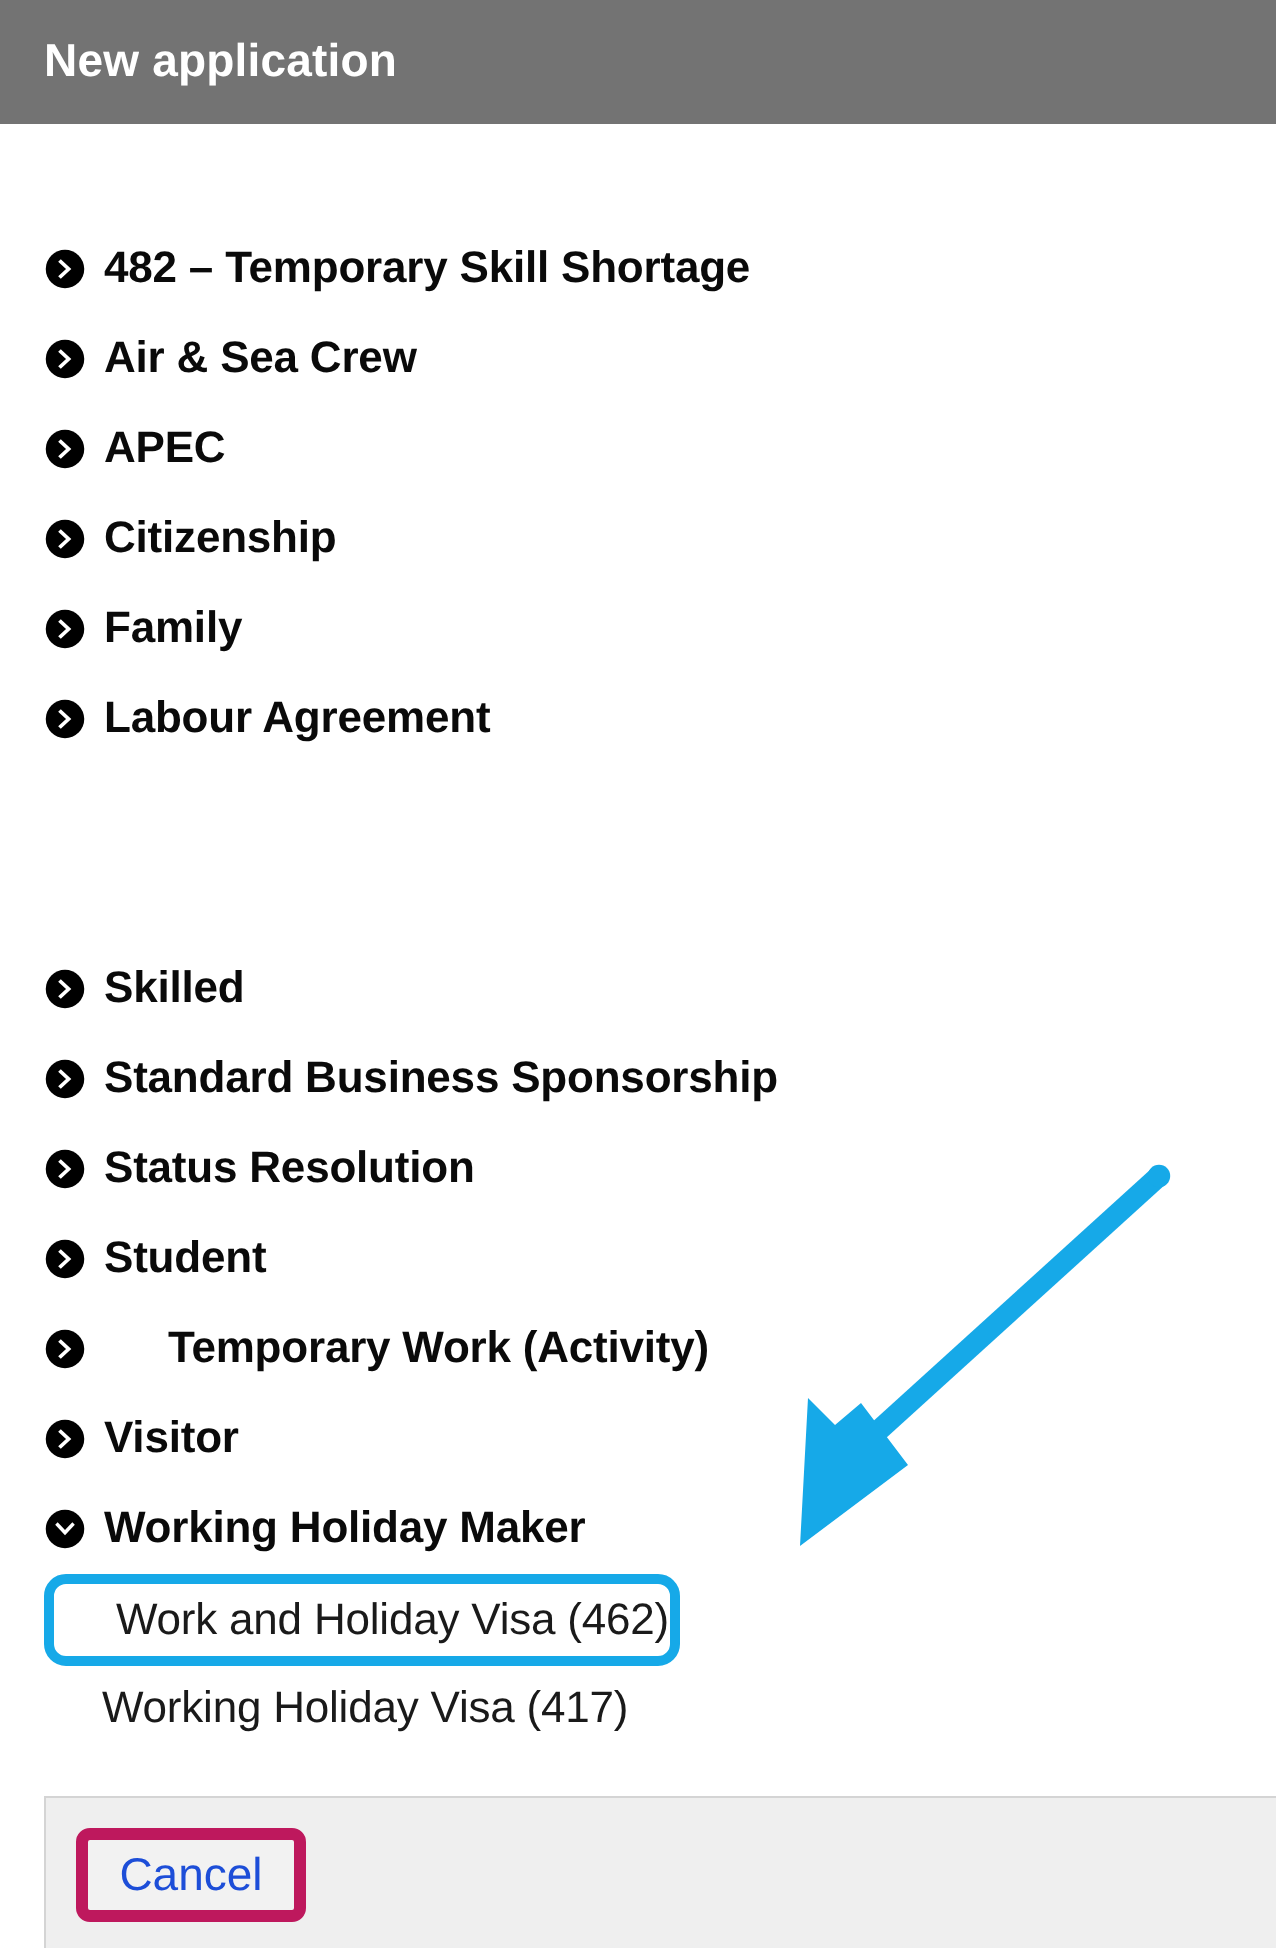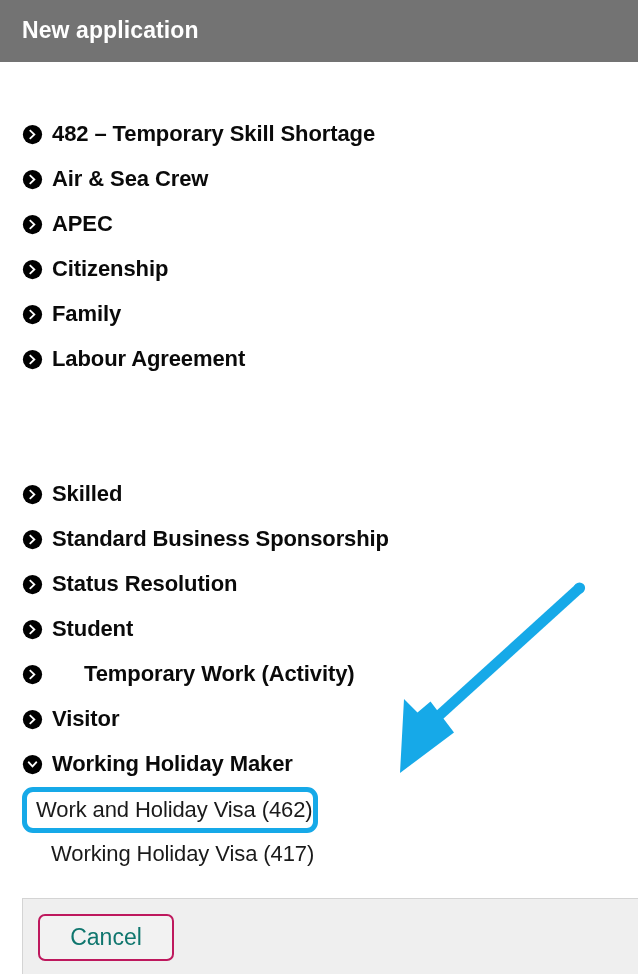--- a/index.html
+++ b/index.html
@@ -97,7 +97,7 @@
     height: 46px;
   }
   .sub-row.highlighted .sub-label {
-    padding-left: 9px;
+    padding-left: 31px;
   }
 
   

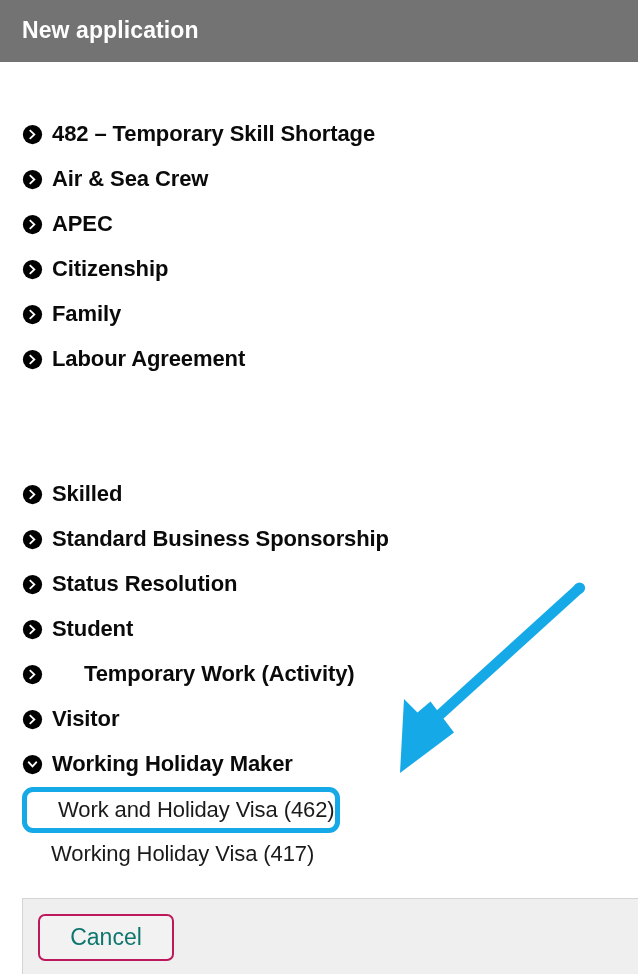--- a/index.html
+++ b/index.html
@@ -126,14 +126,14 @@
     position: absolute;
     left: 15px;
     top: 15px;
-    width: 136px;
+    width: 115px;
     height: 47px;
     background: #f2f2f2;
-    border: 2px solid #be185d;
+    border: 6px solid #be185d;
     border-radius: 7px;
     font-family: "Liberation Sans", sans-serif;
     font-size: 23px;
-    color: #0f766e;
+    color: #1d4ed8;
     cursor: pointer;
     padding: 0;
     box-sizing: border-box;

